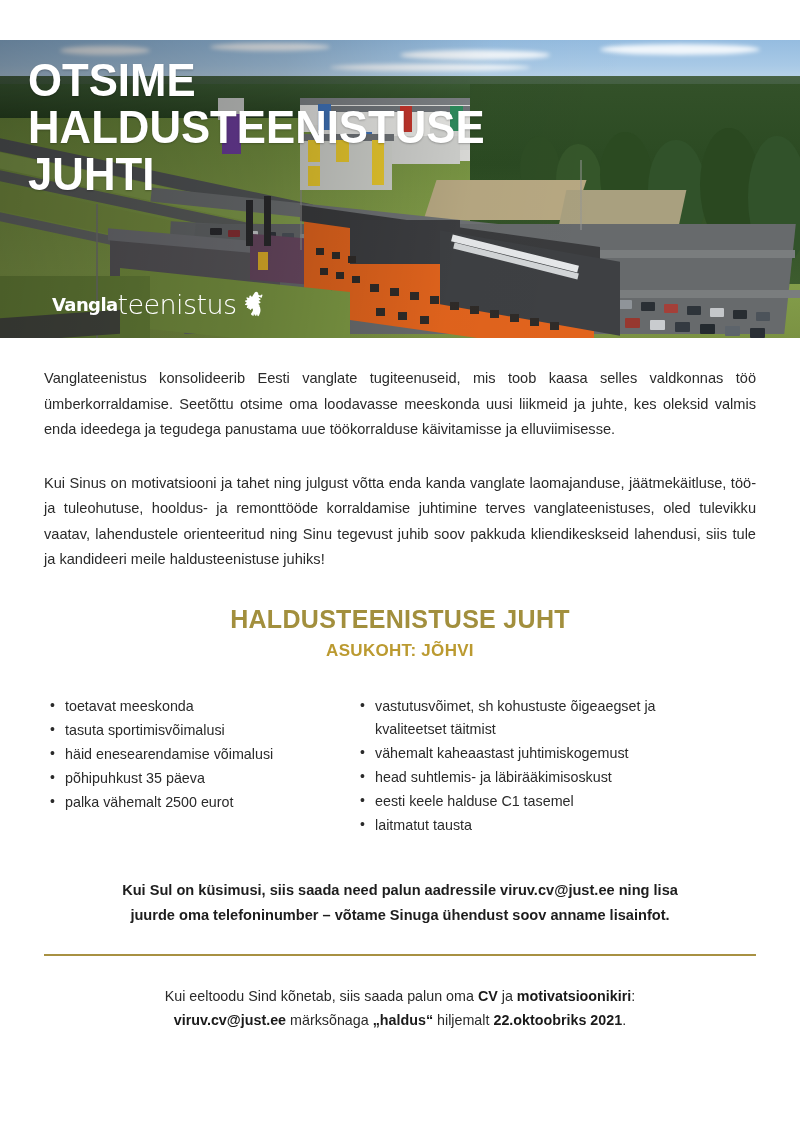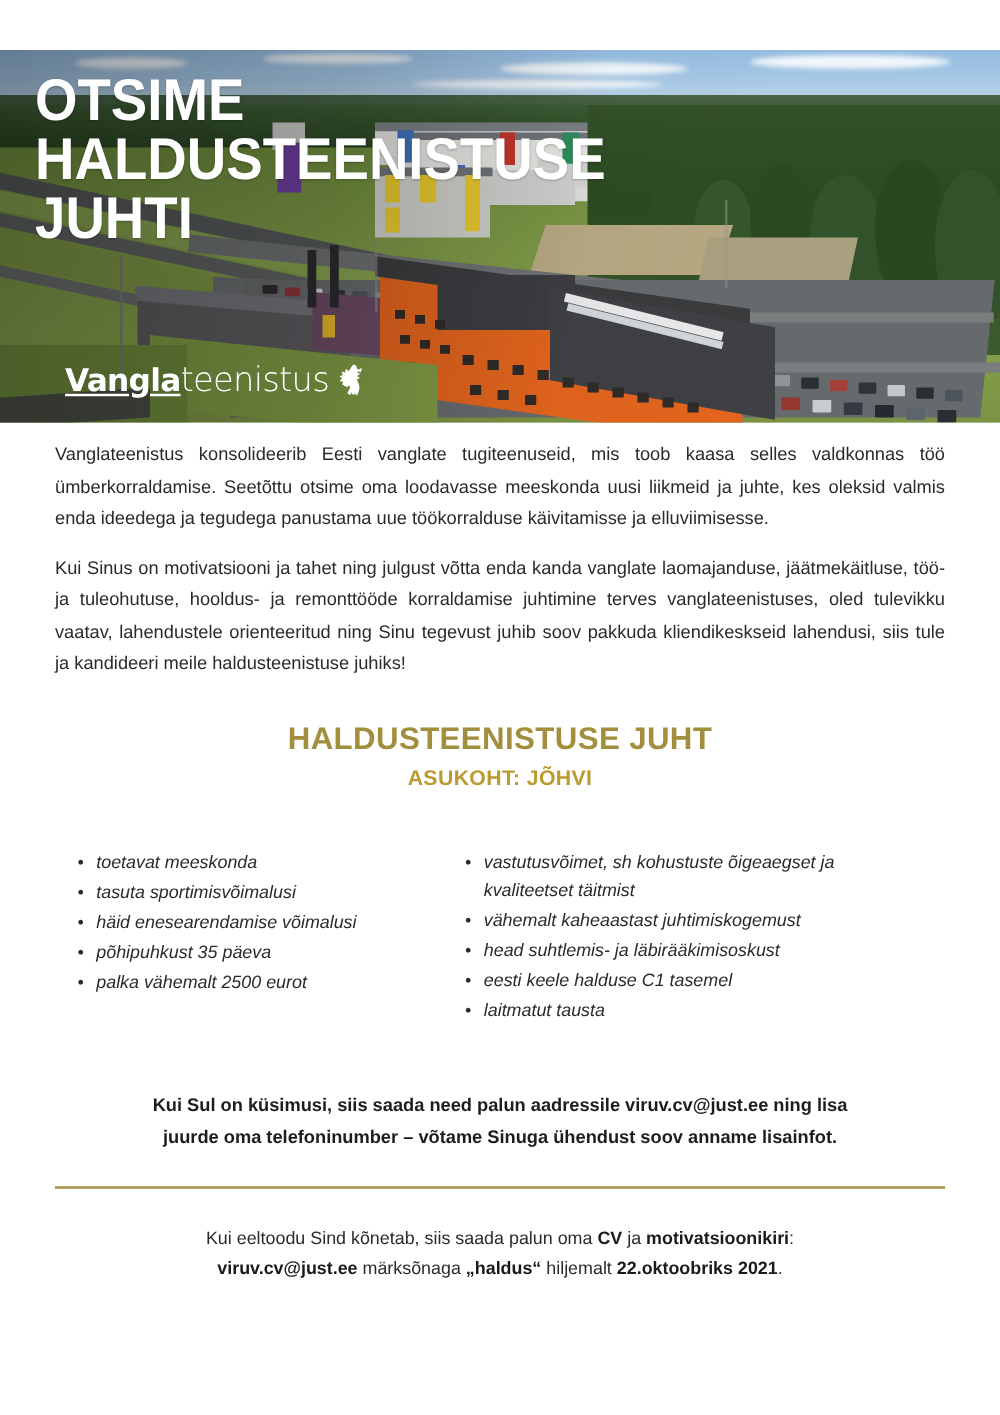--- a/index.html
+++ b/index.html
@@ -138,11 +138,10 @@
     color: #ffffff;
   }
   .logo-vangla {
-    font-size: 25px;
+    font-size: 18px;
     font-weight: bold;
     letter-spacing: -0.6px;
     font-family: "DejaVu Sans", sans-serif;
-    text-decoration: underline;
   }
   .logo-teenistus {
     font-size: 27px;

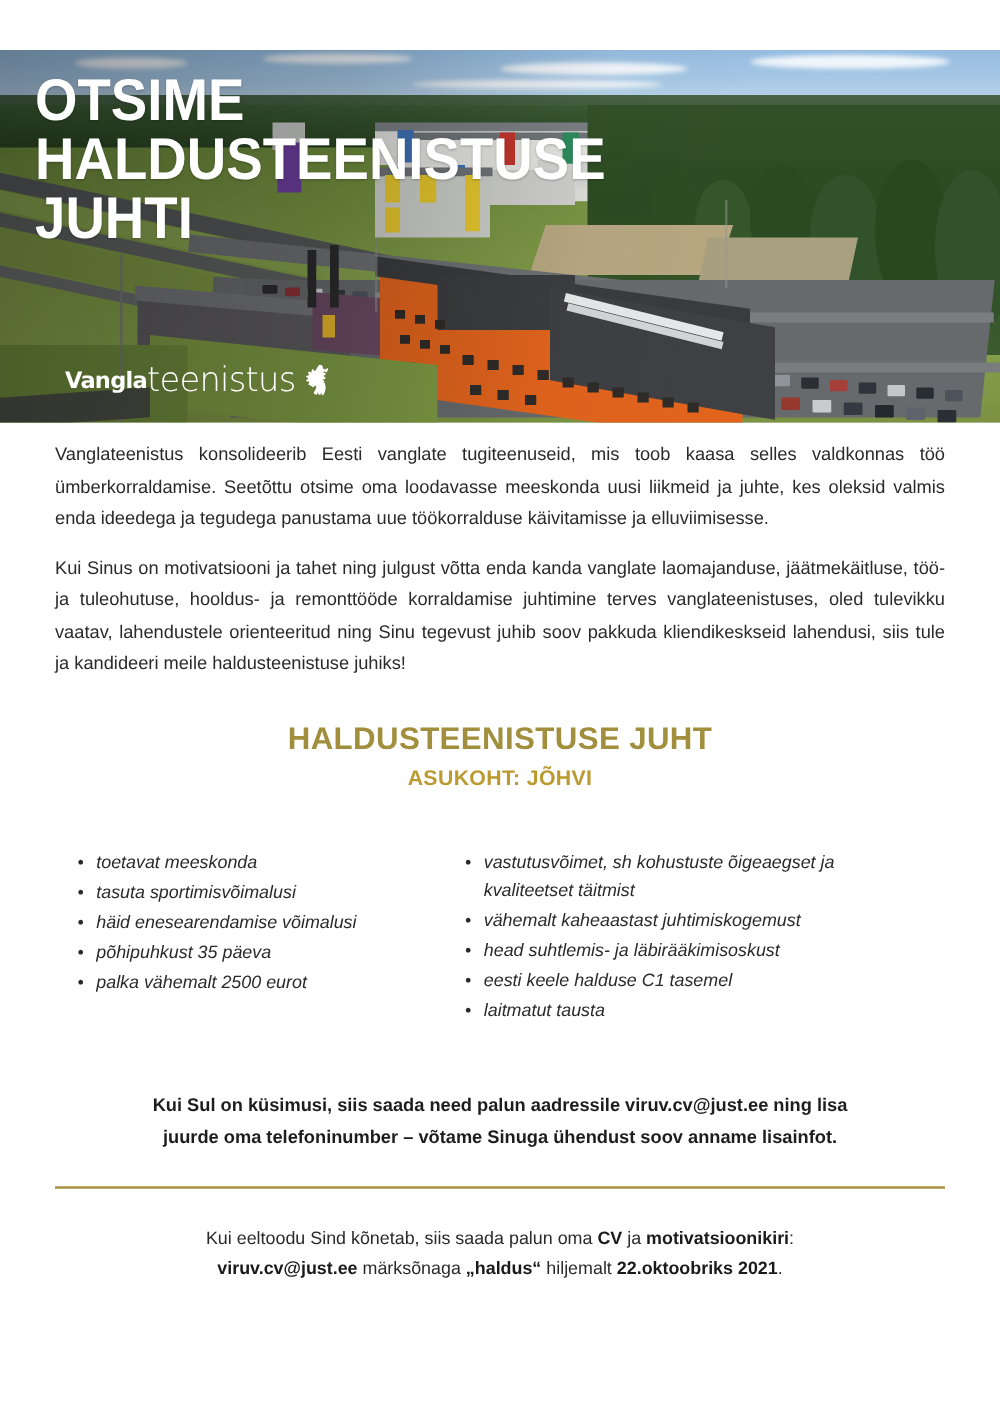--- a/index.html
+++ b/index.html
@@ -169,7 +169,7 @@
     font-family: "Liberation Sans", sans-serif;
   }
   .para.first { margin-top: 24px; }
-  .para.just { text-align: justify; margin-top: 14px; }
+  .para.just { text-align: justify; margin-top: 28px; }
 
   .job-title {
     text-align: center;

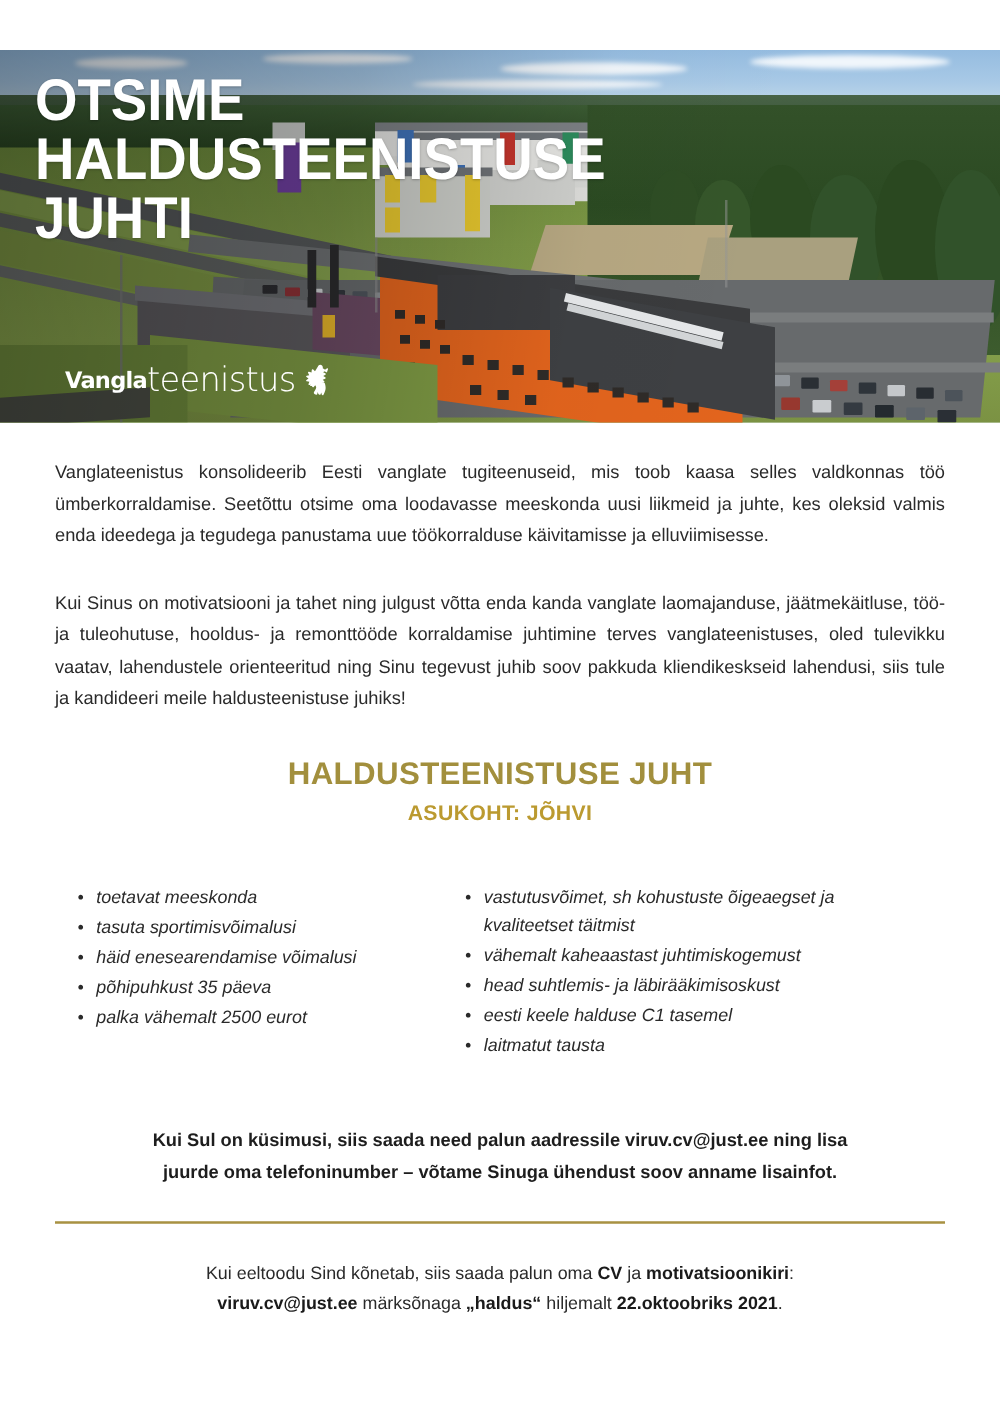--- a/index.html
+++ b/index.html
@@ -203,10 +203,9 @@
     margin-bottom: 5px;
   }
   ul.bullets {
-    margin: 12px;
+    margin: 0;
     padding-left: 21px;
     list-style: none;
-    font-style: italic;
   }
   ul.bullets li {
     font-size: 14.3px;

